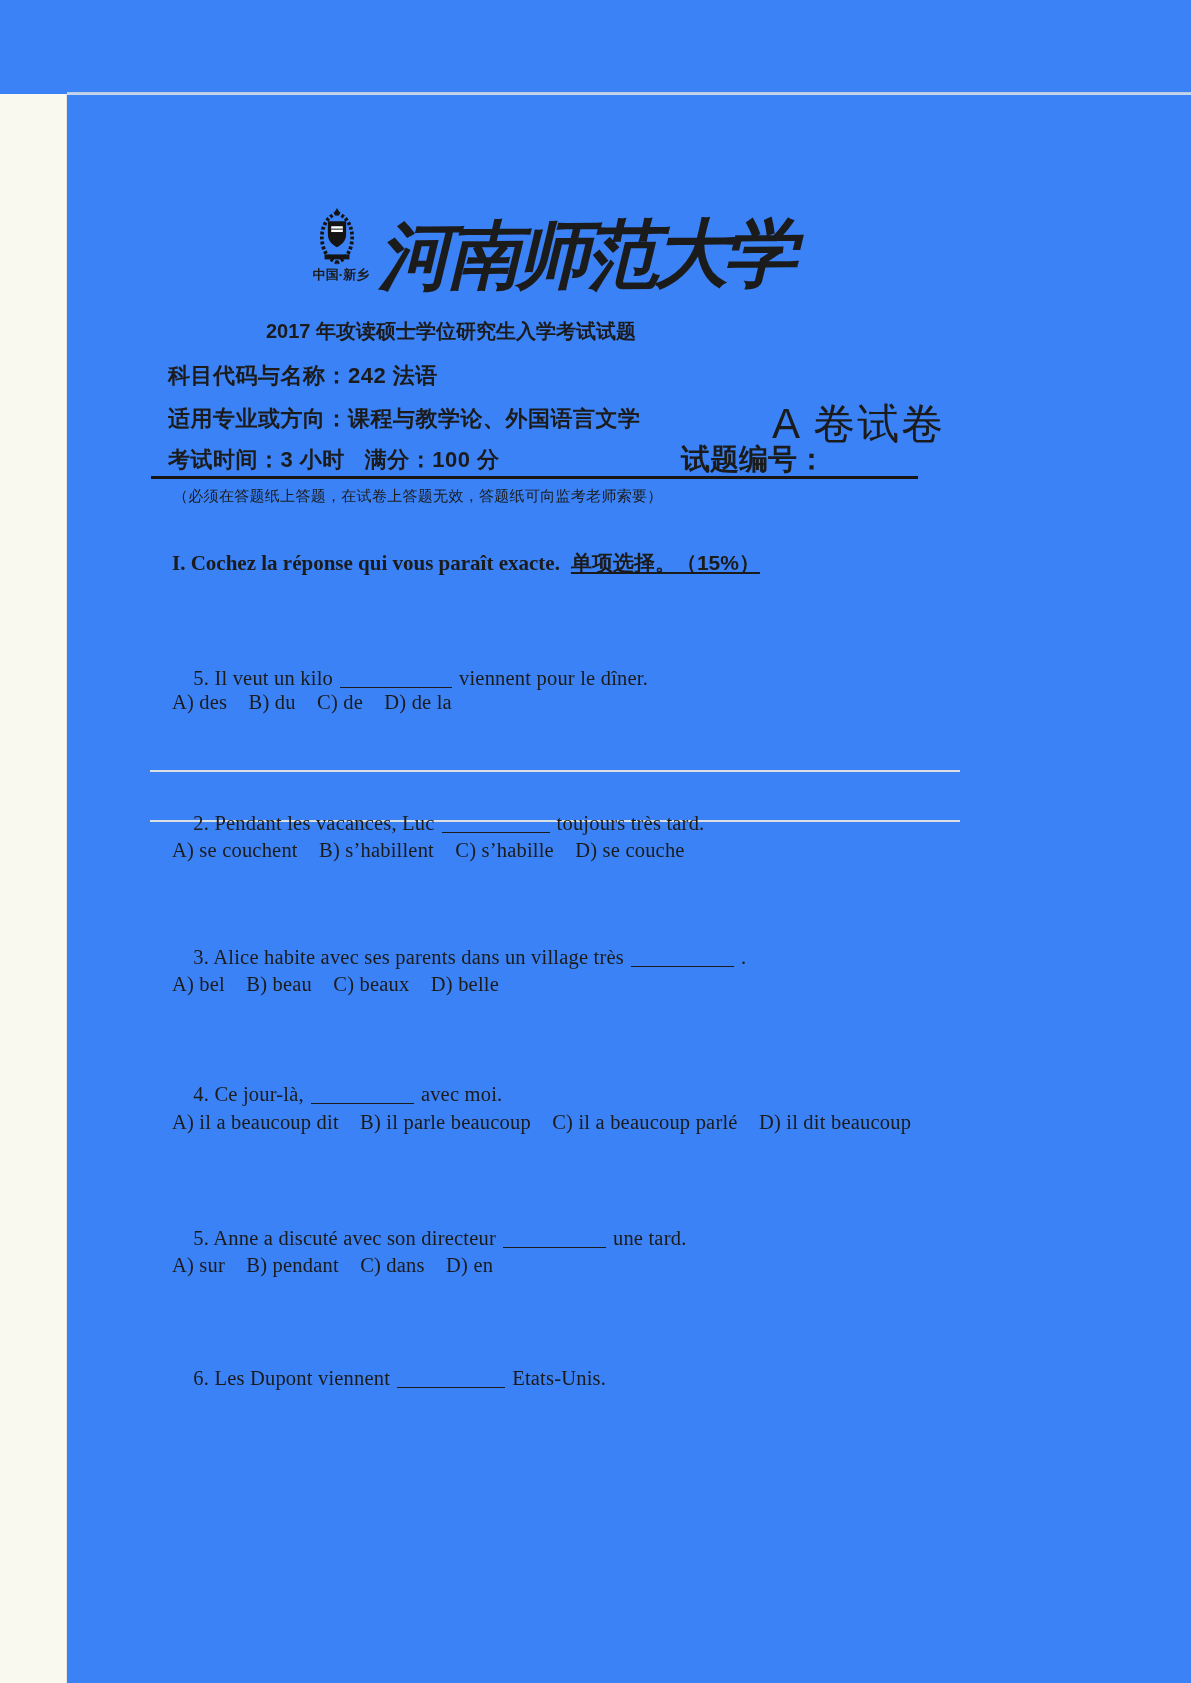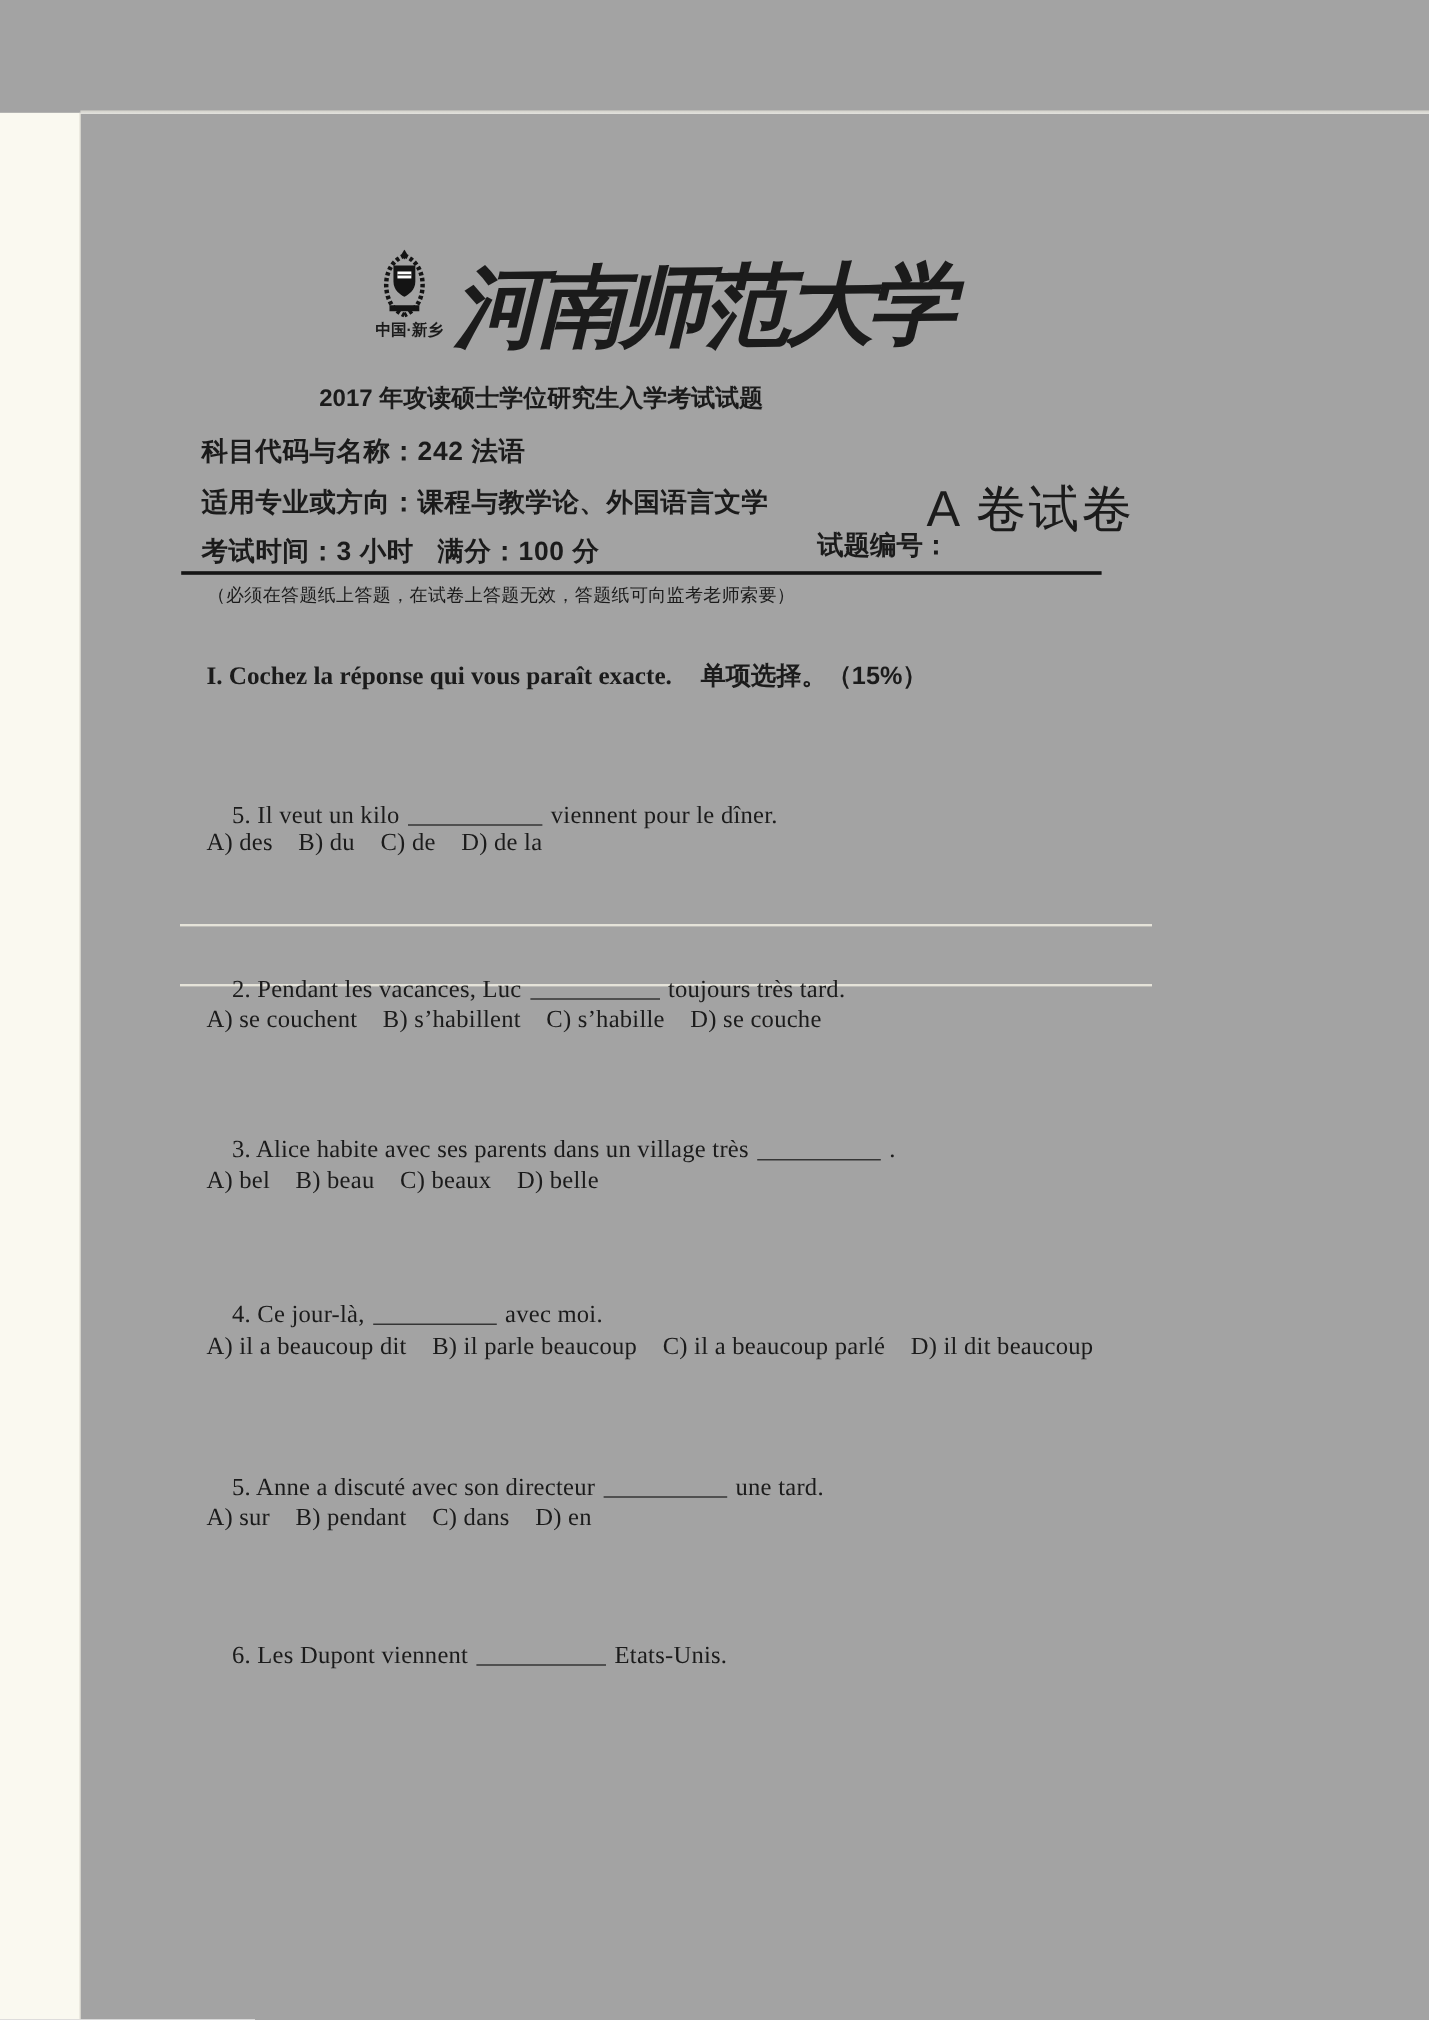--- a/index.html
+++ b/index.html
@@ -5,7 +5,7 @@
   html,body { margin:0; padding:0; background:#ffffff; }
   .canvas {
     position:relative; width:1191px; height:1683px; margin:0 auto;
-    background:#a3a3a3; overflow:hidden;
+    background:#3b82f6; overflow:hidden;
     font-family:"Liberation Serif","DejaVu Serif",serif;
     color:#1b1b1b;
   }

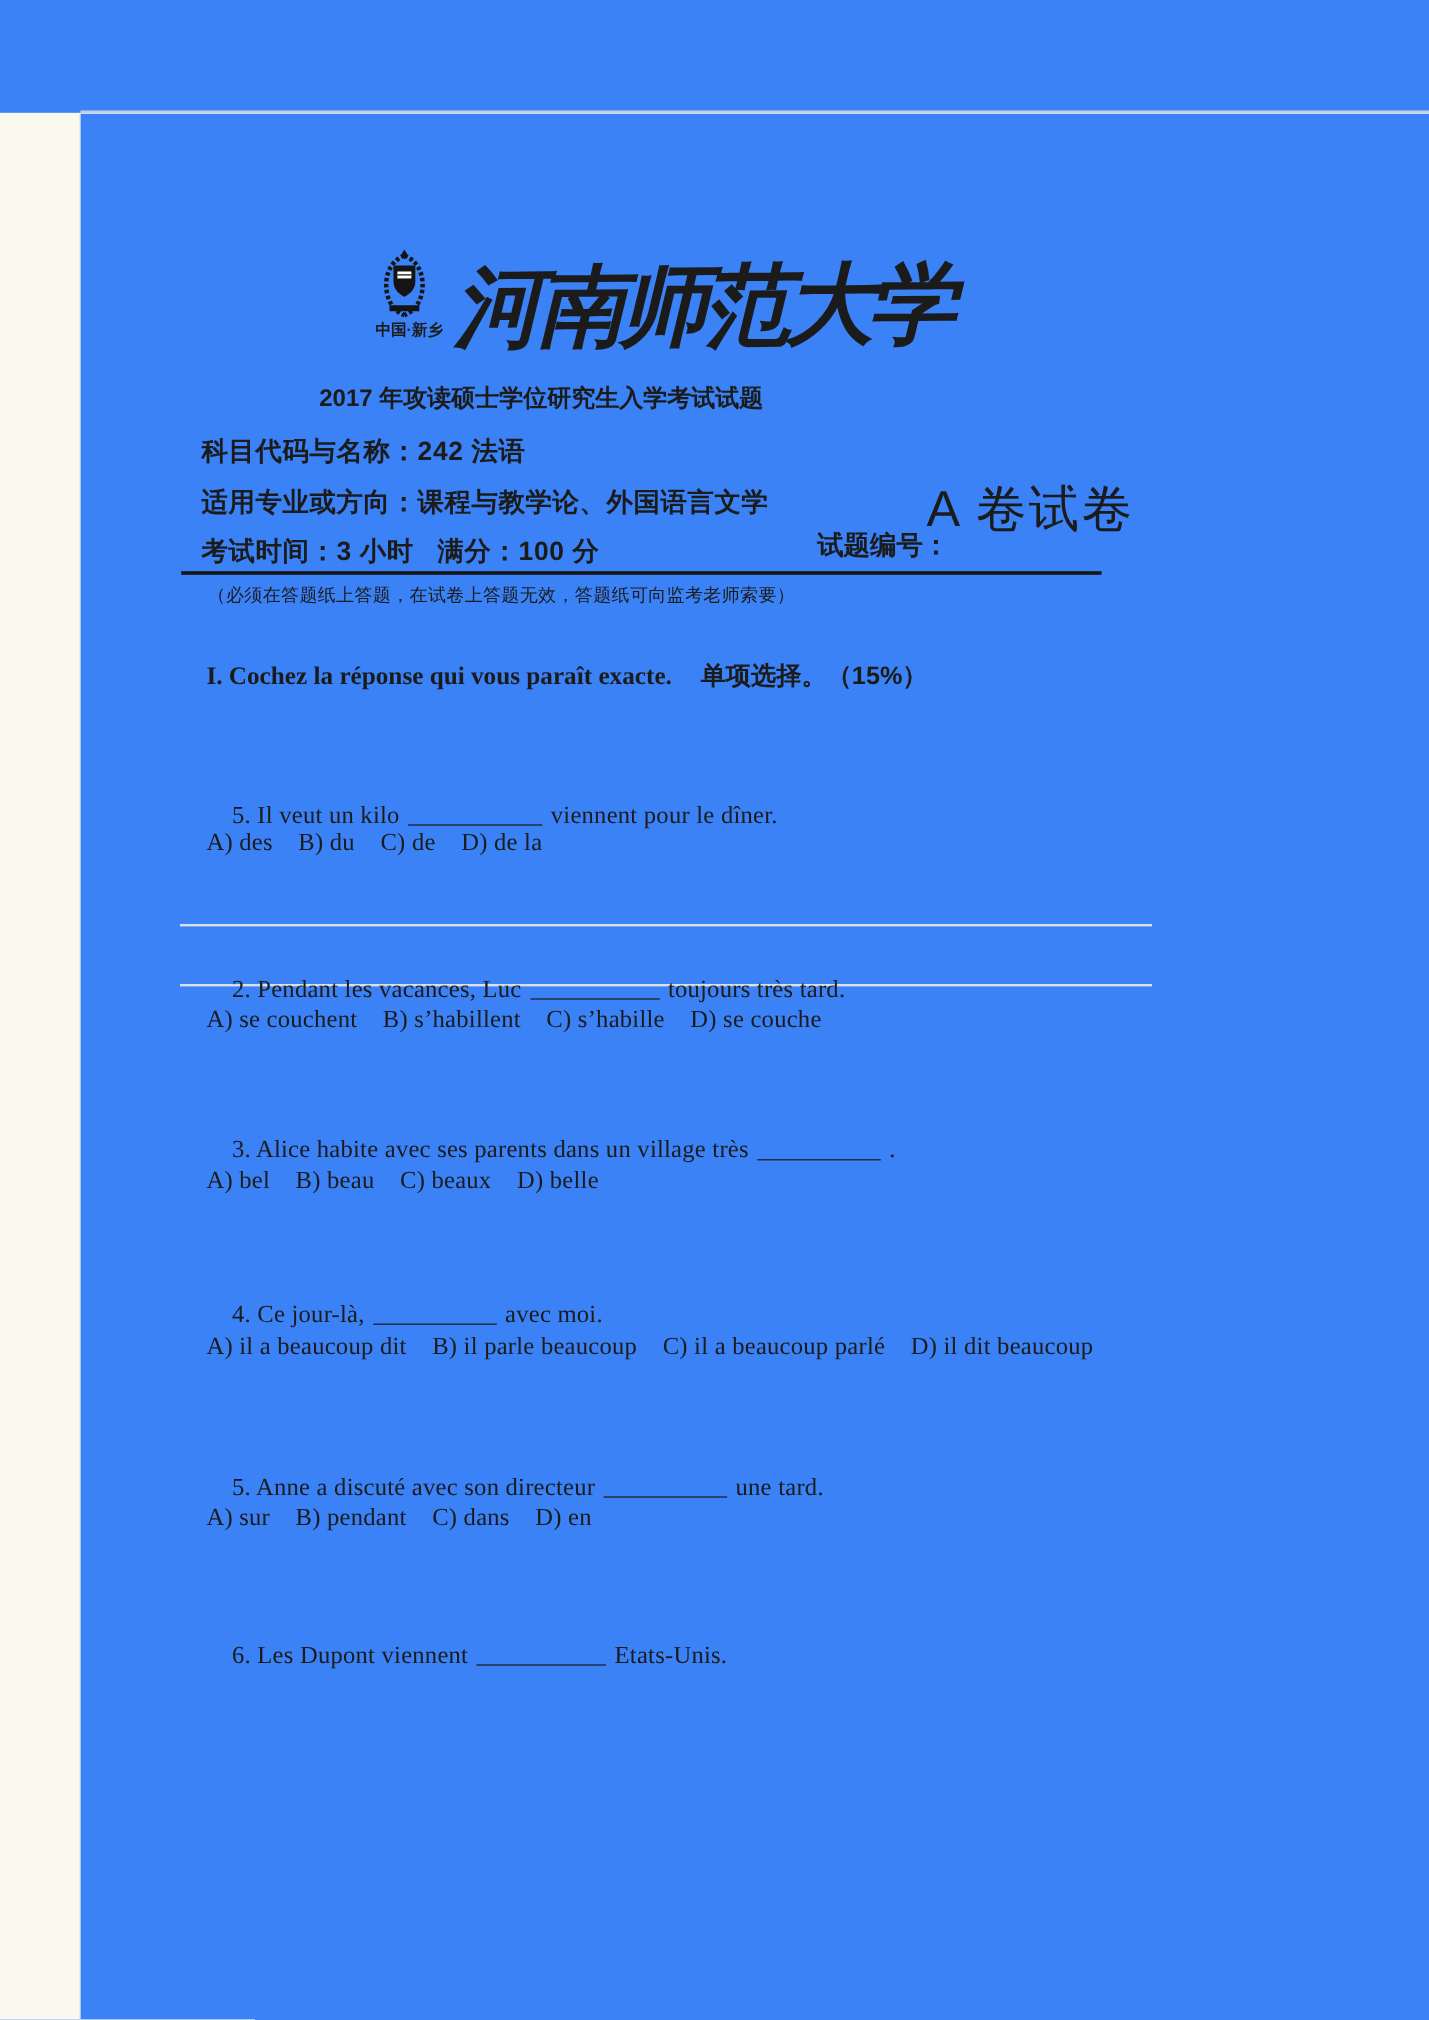--- a/index.html
+++ b/index.html
@@ -47,7 +47,7 @@
   .meta1 { top:361px; }
   .meta2 { top:404px; }
   .meta3 { top:445px; }
-  .paper-no { position:absolute; left:681px; top:440px; font-size:22px; font-weight:bold; }
+  .paper-no { position:absolute; left:681px; top:440px; font-size:29px; font-weight:bold; }
   .paper-ver { position:absolute; left:756px; top:396px; font-size:42px; letter-spacing:2px; white-space:nowrap;margin-left:16px; }
   .rule { position:absolute; left:151px; top:476px; width:767px; height:3px; background:#151515; }
   .notice {

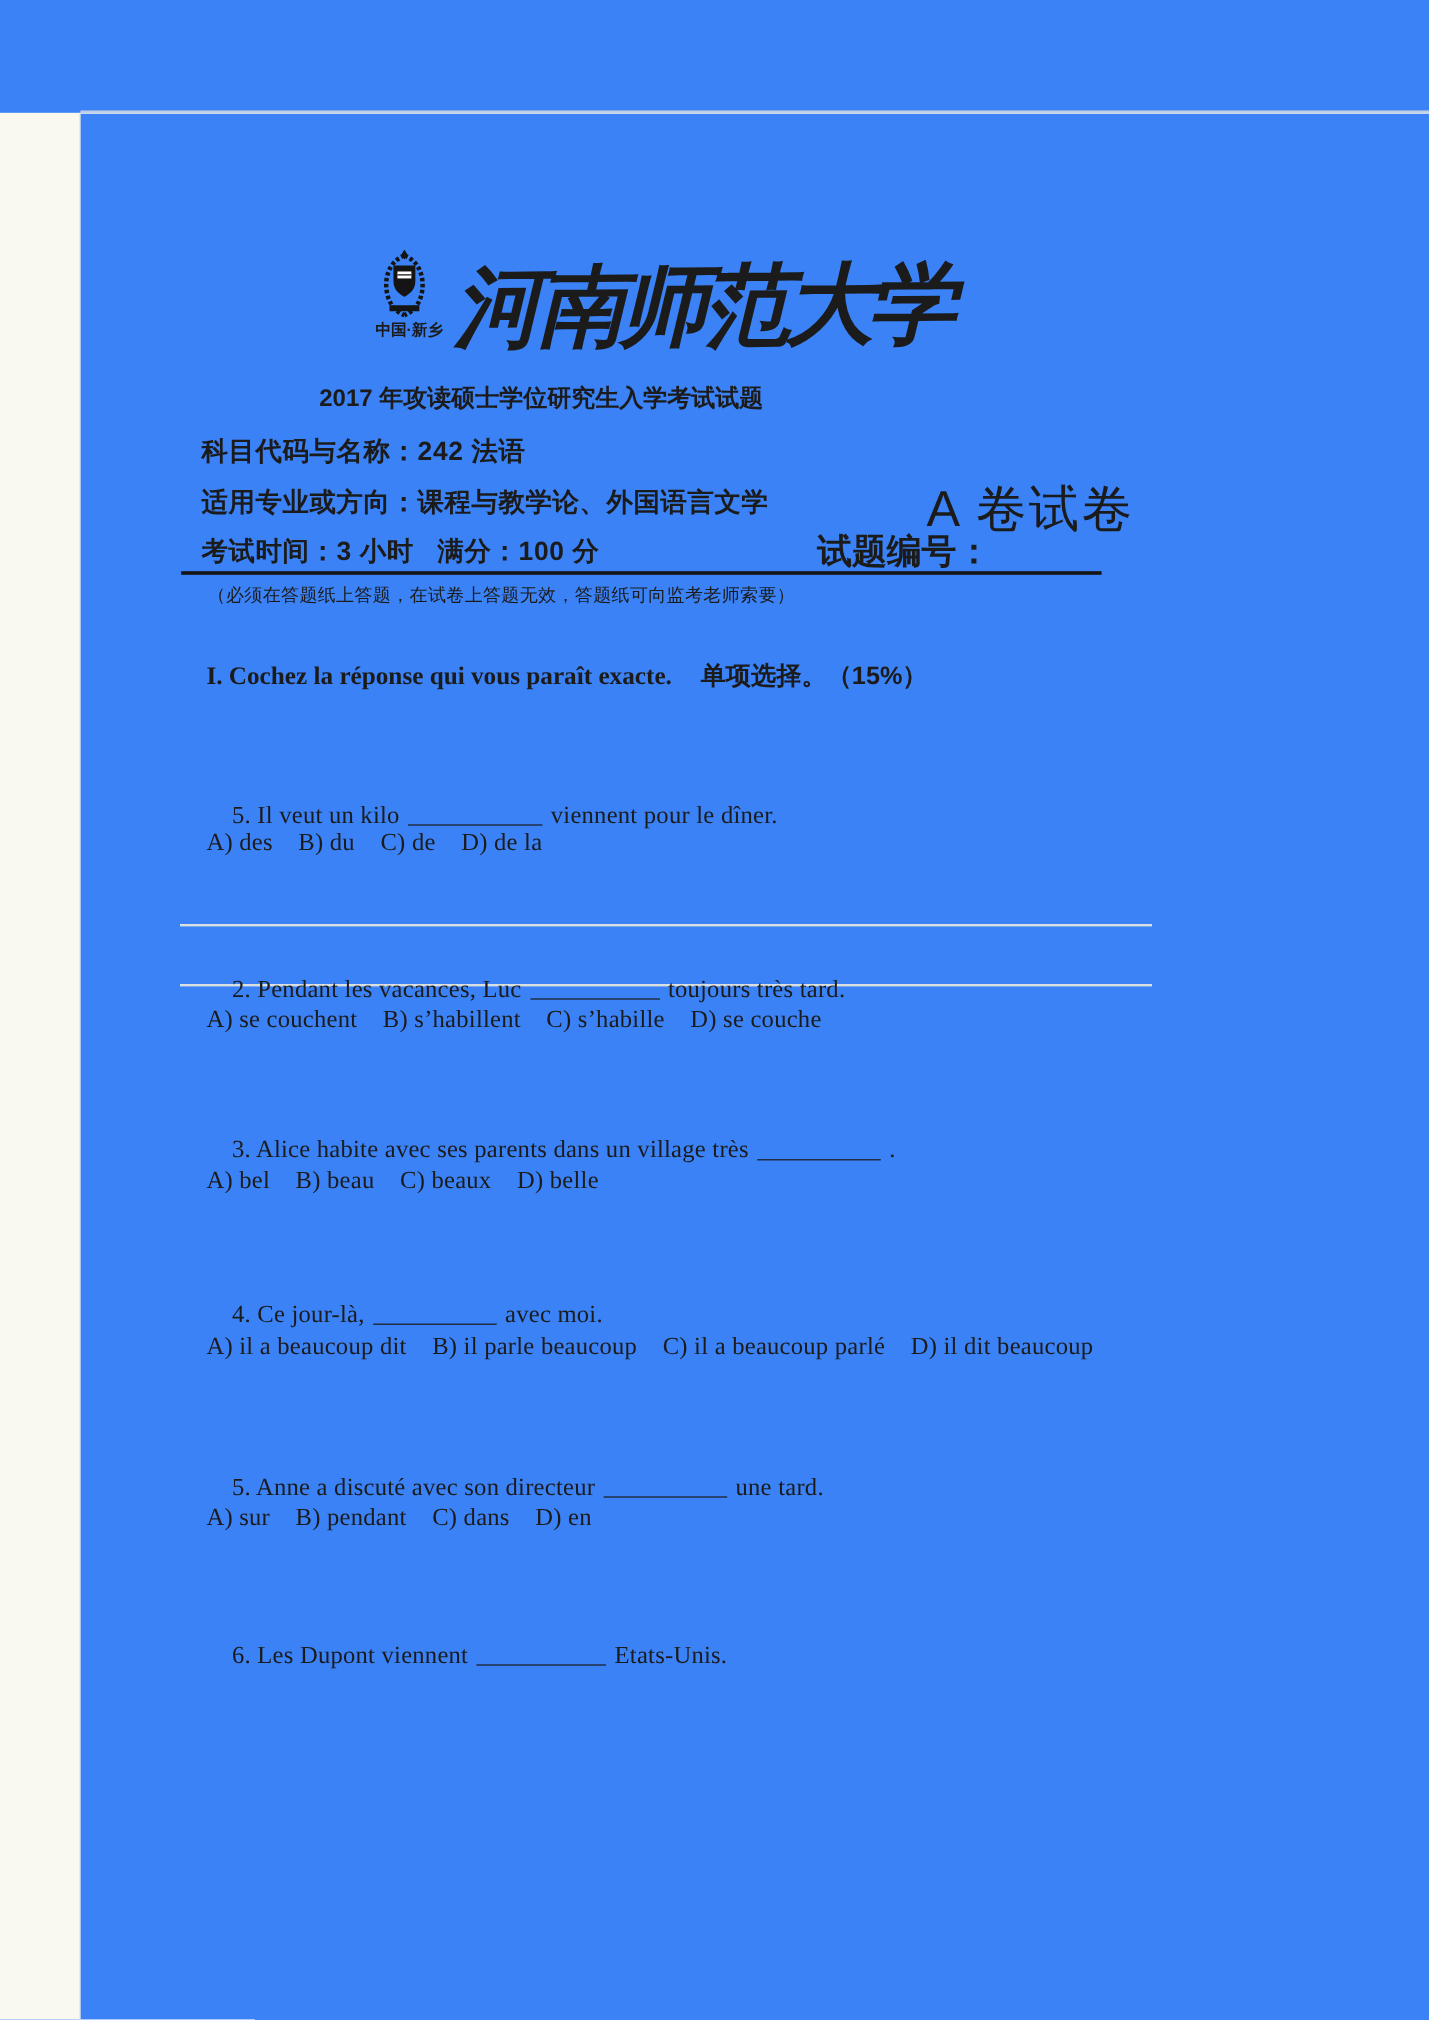--- a/index.html
+++ b/index.html
@@ -56,7 +56,7 @@
 
   
   .sec { position:absolute; left:172px; top:549px; font-size:21px; font-weight:bold; white-space:nowrap; }
-  .sec-cn { margin-left:24px; }
+  .sec-cn { margin-left:11px;text-decoration:underline; }
 
   
   .q, .opts {

